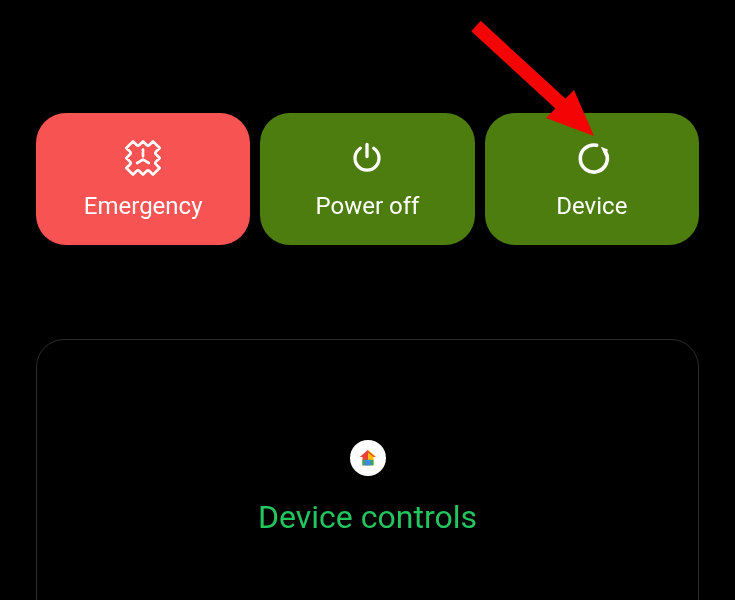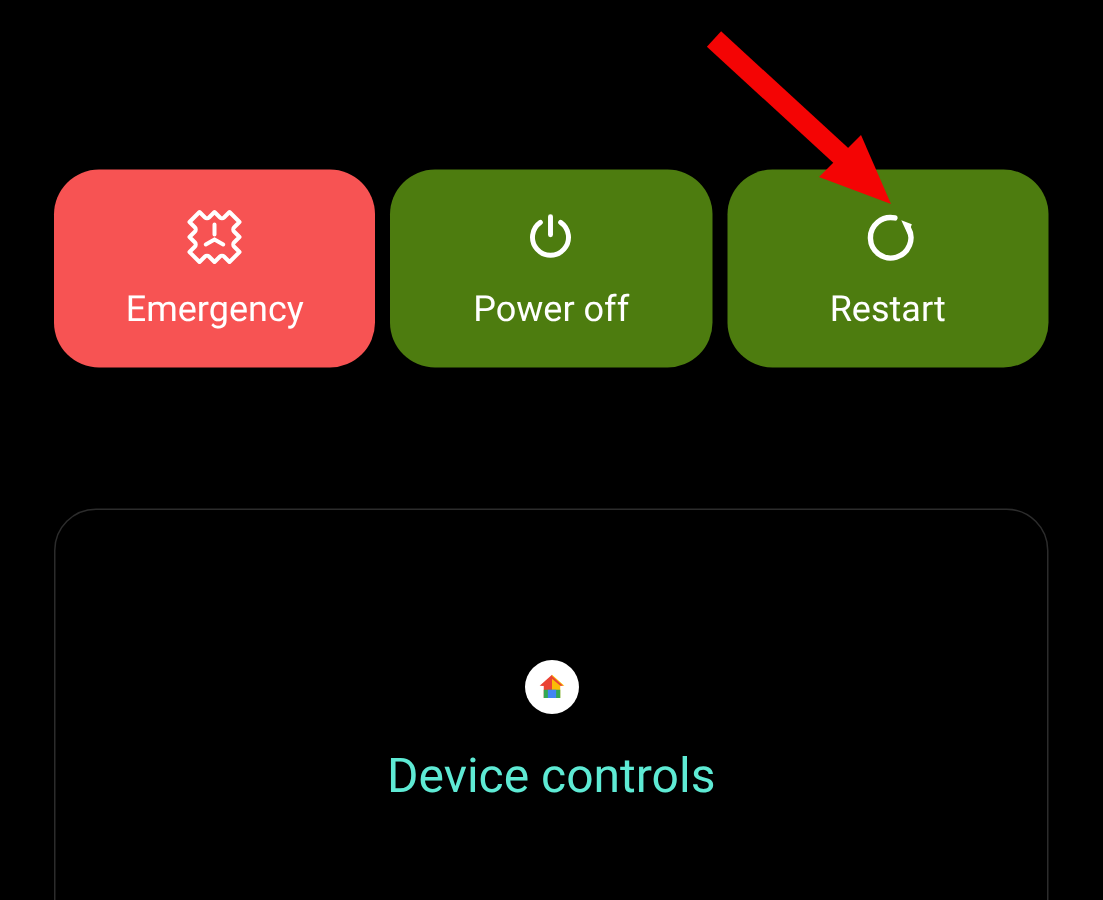--- a/index.html
+++ b/index.html
@@ -110,7 +110,7 @@
         <path d="M15 3 L20 3 L20 8 Z" fill="#fff" transform="rotate(20 12 12)"></path>
       </svg>
     </div>
-    <span class="label">Restart</span>
+    <span class="label">Device</span>
   </div>
 
 </div>

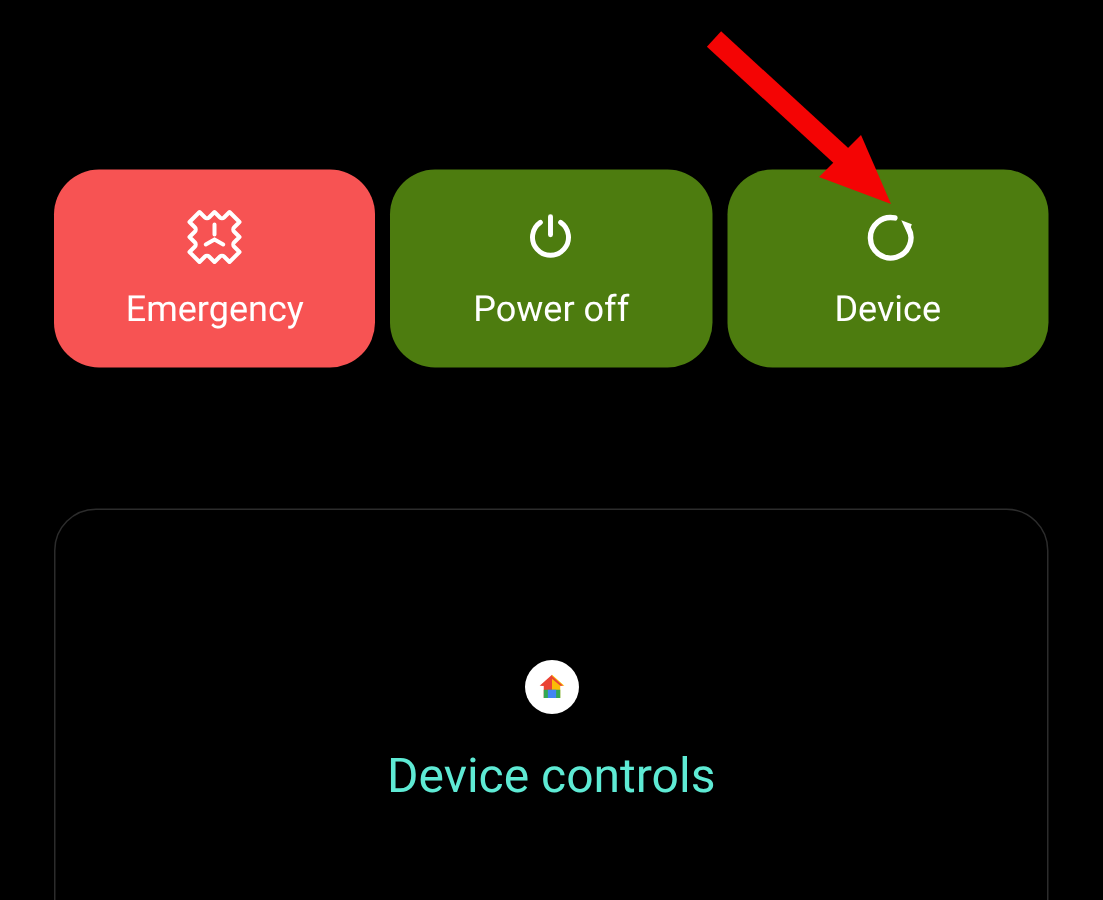--- a/index.html
+++ b/index.html
@@ -67,7 +67,7 @@
       justify-content: center;
     }
     .controls-title {
-      color: #5eead4;
+      color: #22c55e;
       font-size: 32px;
       font-weight: 400;
     }

